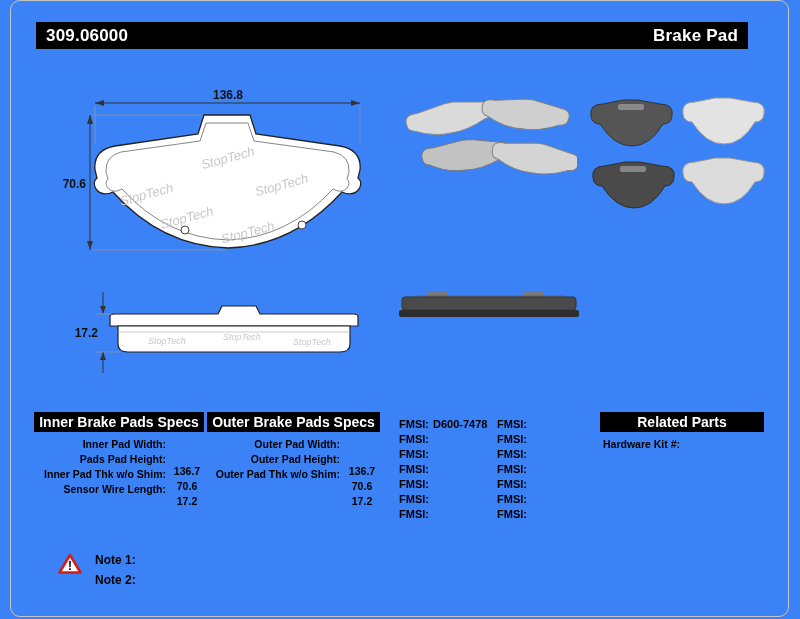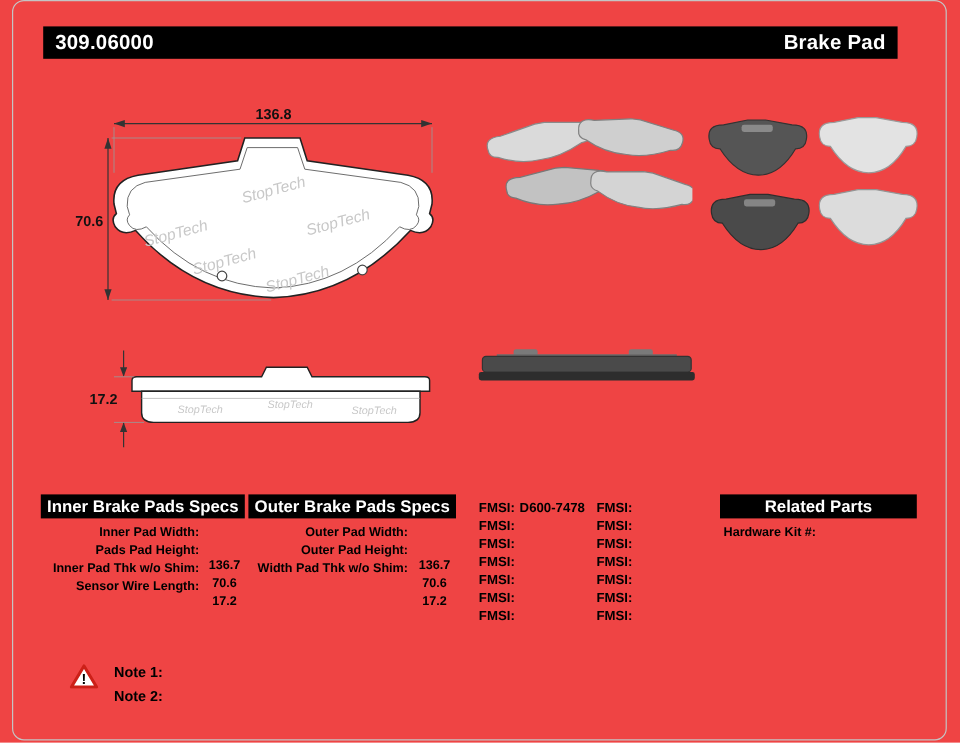--- a/index.html
+++ b/index.html
@@ -4,7 +4,7 @@
 <style>
   * { margin:0; padding:0; box-sizing:border-box; }
   html,body { width:800px; height:619px; background:#fff; font-family:"Liberation Sans", sans-serif; }
-  .page { position:relative; width:800px; height:619px; background:#ef4444; overflow:hidden; }
+  .page { position:relative; width:800px; height:619px; background:#3b82f6; overflow:hidden; }
   .frame { position:absolute; left:10px; top:0; width:779px; height:617px;
            border:1px solid #c4c4c4; border-radius:10px; }
 

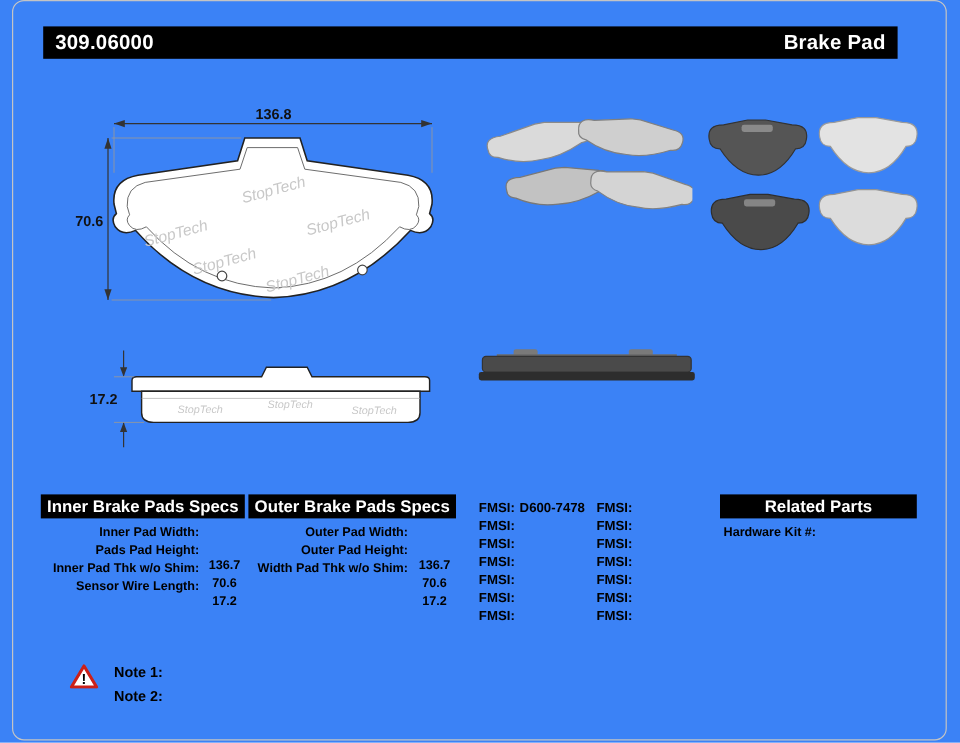--- a/index.html
+++ b/index.html
@@ -188,7 +188,7 @@
         <span class="val">70.6</span>
       </div>
       <div class="spec-row">
-        <span class="lbl">Width Pad Thk w/o Shim:</span>
+        <span class="lbl">Outer Pad Thk w/o Shim:</span>
         <span class="val">17.2</span>
       </div>
     </div>

